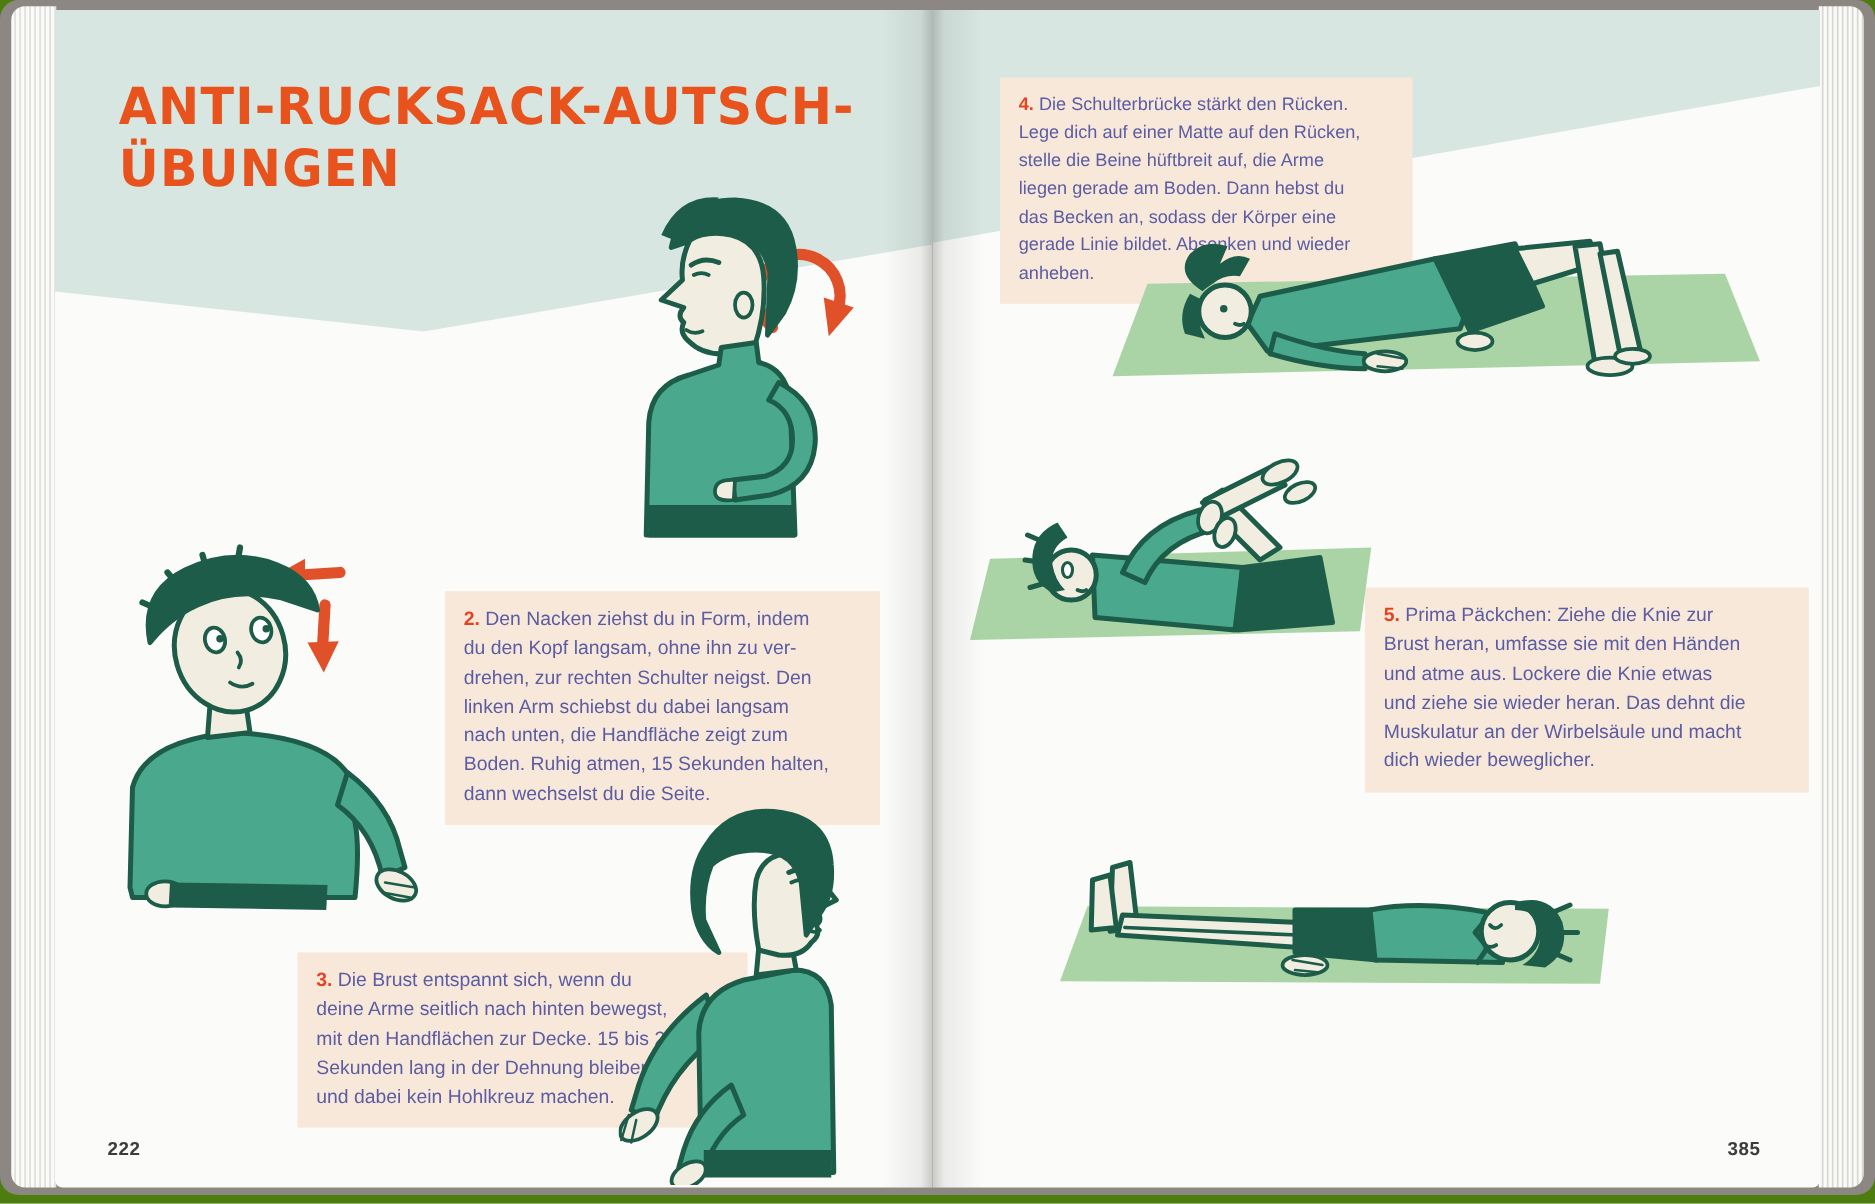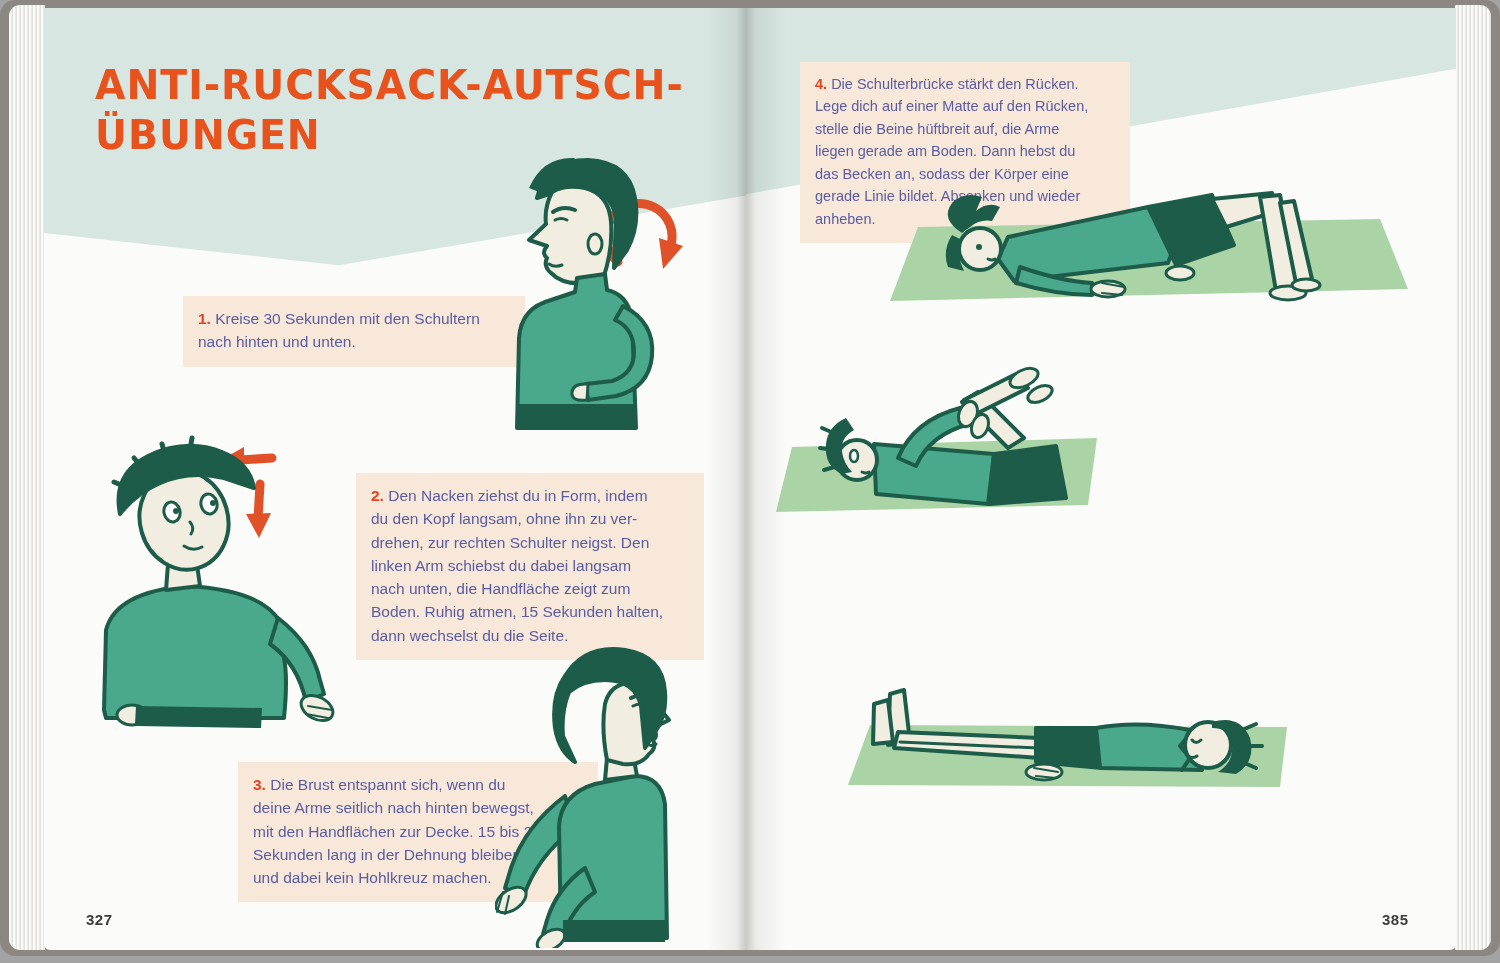--- a/index.html
+++ b/index.html
@@ -3,7 +3,7 @@
 <meta charset="utf-8">
 <style>
   html,body{margin:0;padding:0;background:#ffffff;}
-  .screen{position:relative;width:1500px;height:963px;background:#a3a3a3;overflow:hidden;
+  .screen{position:relative;width:1500px;height:963px;background:#4d7c0f;overflow:hidden;
           font-family:"Liberation Sans",sans-serif;}
   .cover{position:absolute;left:0;top:0;width:1500px;height:956px;background:#8d8783;border-radius:15px;}
   .edges{position:absolute;top:5px;height:945px;width:36px;

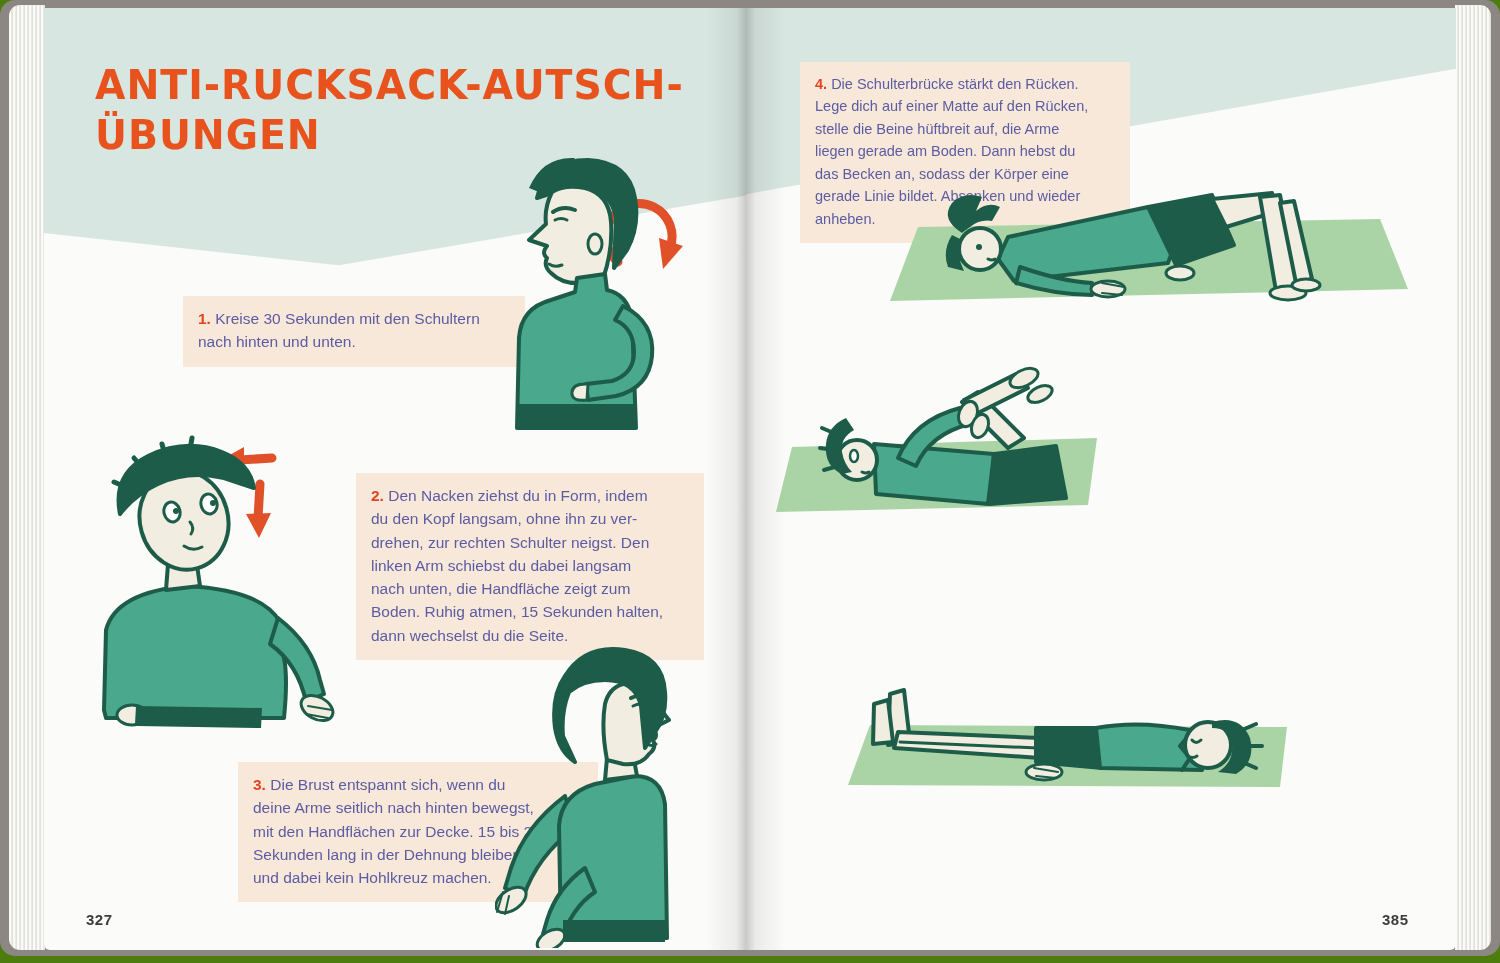--- a/index.html
+++ b/index.html
@@ -55,11 +55,6 @@
     <h1 class="title">ANTI-RUCKSACK-AUTSCH-
 ÜBUNGEN</h1>
 
-    <div class="box b1">
-      <span class="num">1.</span>
-      <span class="txt">Kreise 30 Sekunden mit den Schultern
-nach hinten und unten.</span>
-    </div>
     <div class="box b2">
       <span class="num">2.</span>
       <span class="txt">Den Nacken ziehst du in Form, indem

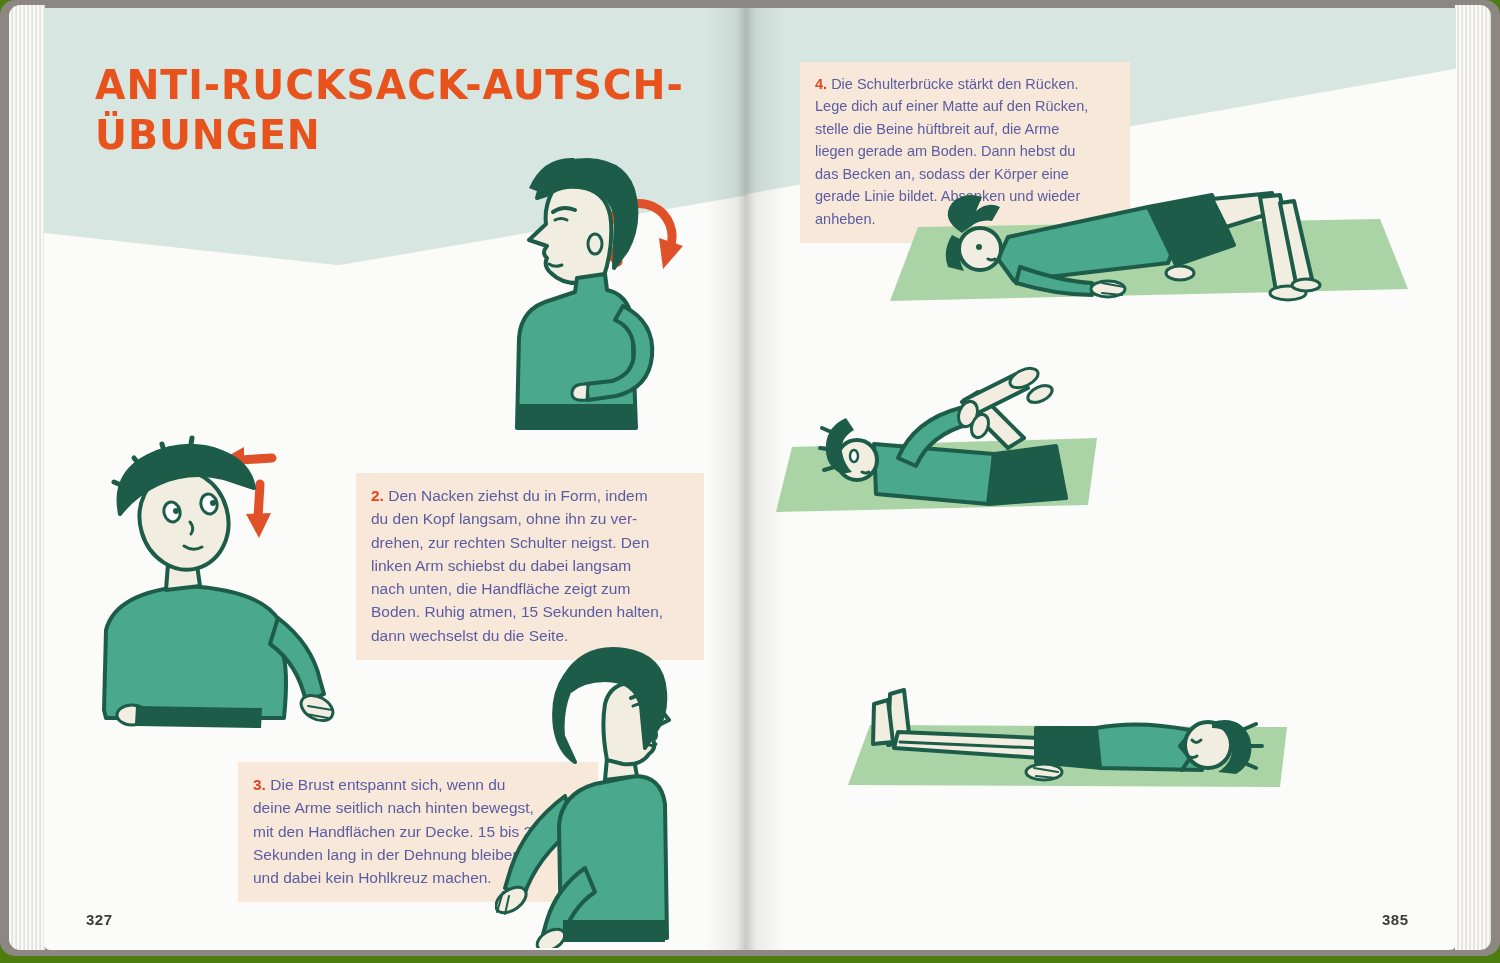--- a/index.html
+++ b/index.html
@@ -158,6 +158,15 @@
 gerade Linie bildet. Absenken und wieder
 anheben.</span>
     </div>
+    <div class="box b5">
+      <span class="num">5.</span>
+      <span class="txt">Prima Päckchen: Ziehe die Knie zur
+Brust heran, umfasse sie mit den Händen
+und atme aus. Lockere die Knie etwas
+und ziehe sie wieder heran. Das dehnt die
+Muskulatur an der Wirbelsäule und macht
+dich wieder beweglicher.</span>
+    </div>
 
     <svg class="illu i4" width="545" height="210" viewBox="0 0 545 210">
       <polygon points="38,52 500,44 528,114 10,126" fill="#abd4a6"></polygon>

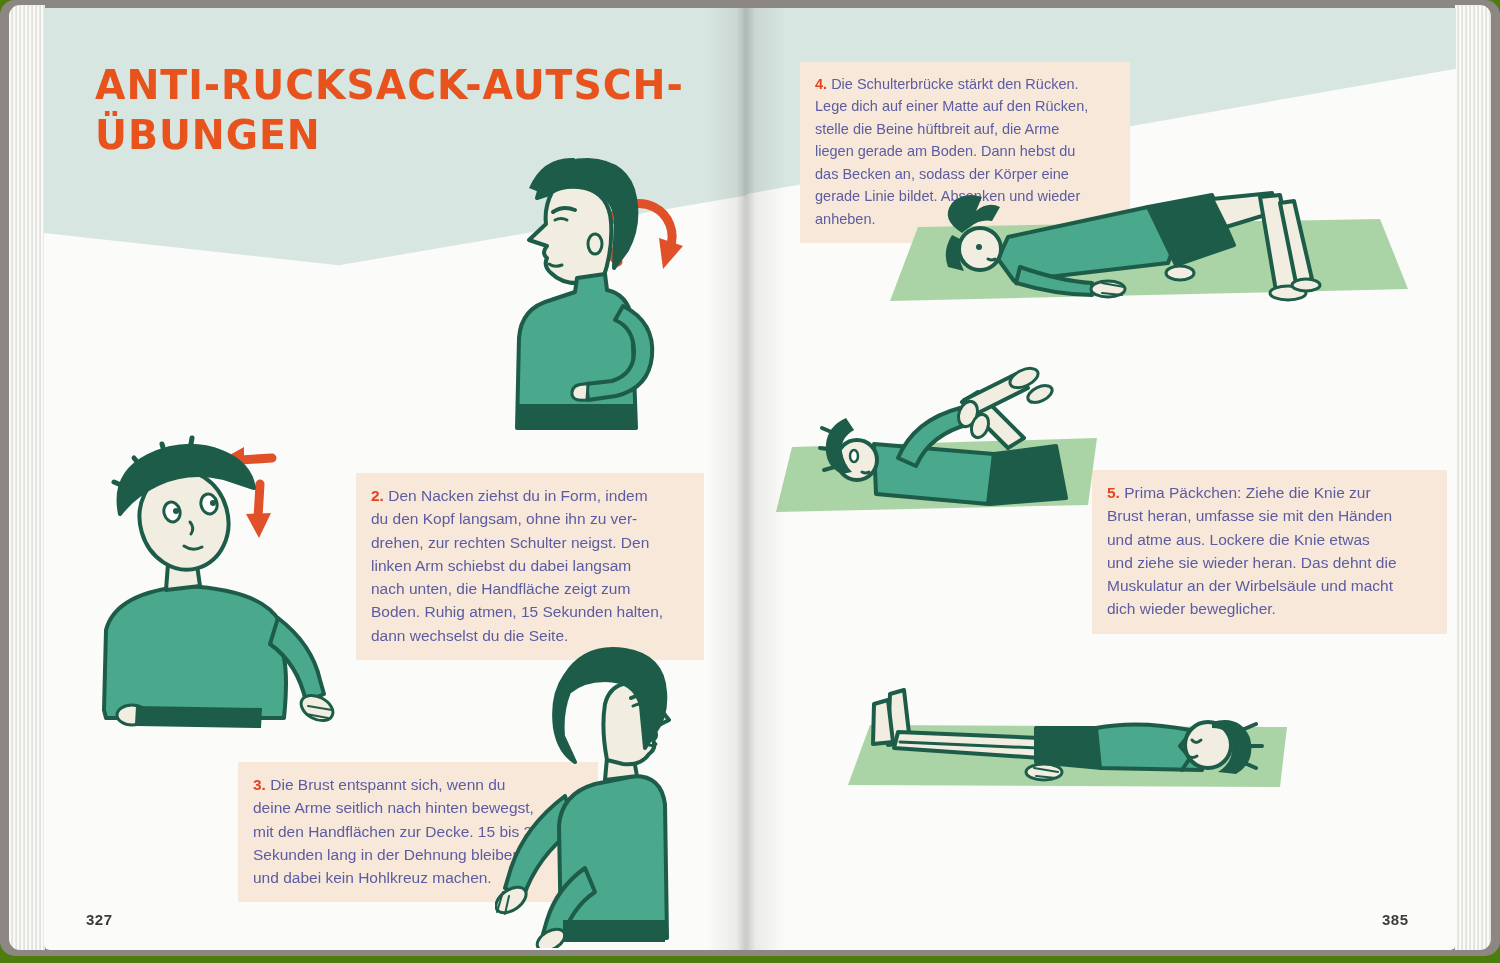--- a/index.html
+++ b/index.html
@@ -124,7 +124,7 @@
       </g>
     </svg>
 
-    <div class="pagenum pn-left">327</div>
+    <div class="pagenum pn-left">222</div>
 
     <svg class="illu i3" width="240" height="312" viewBox="0 0 240 312">
       <g stroke-linejoin="round" stroke-linecap="round">

